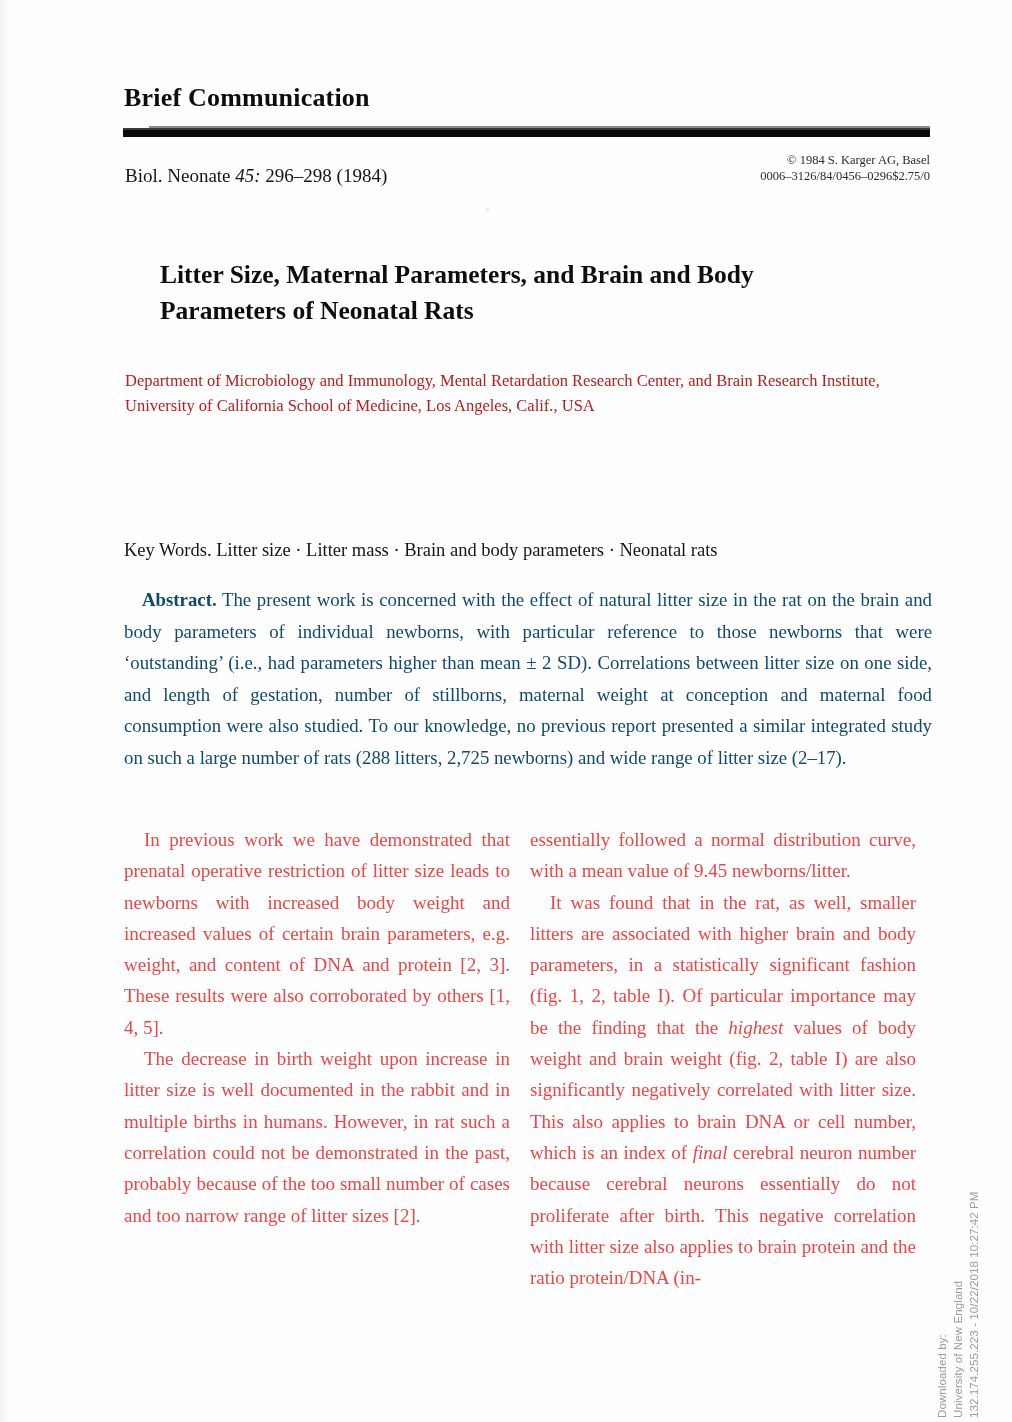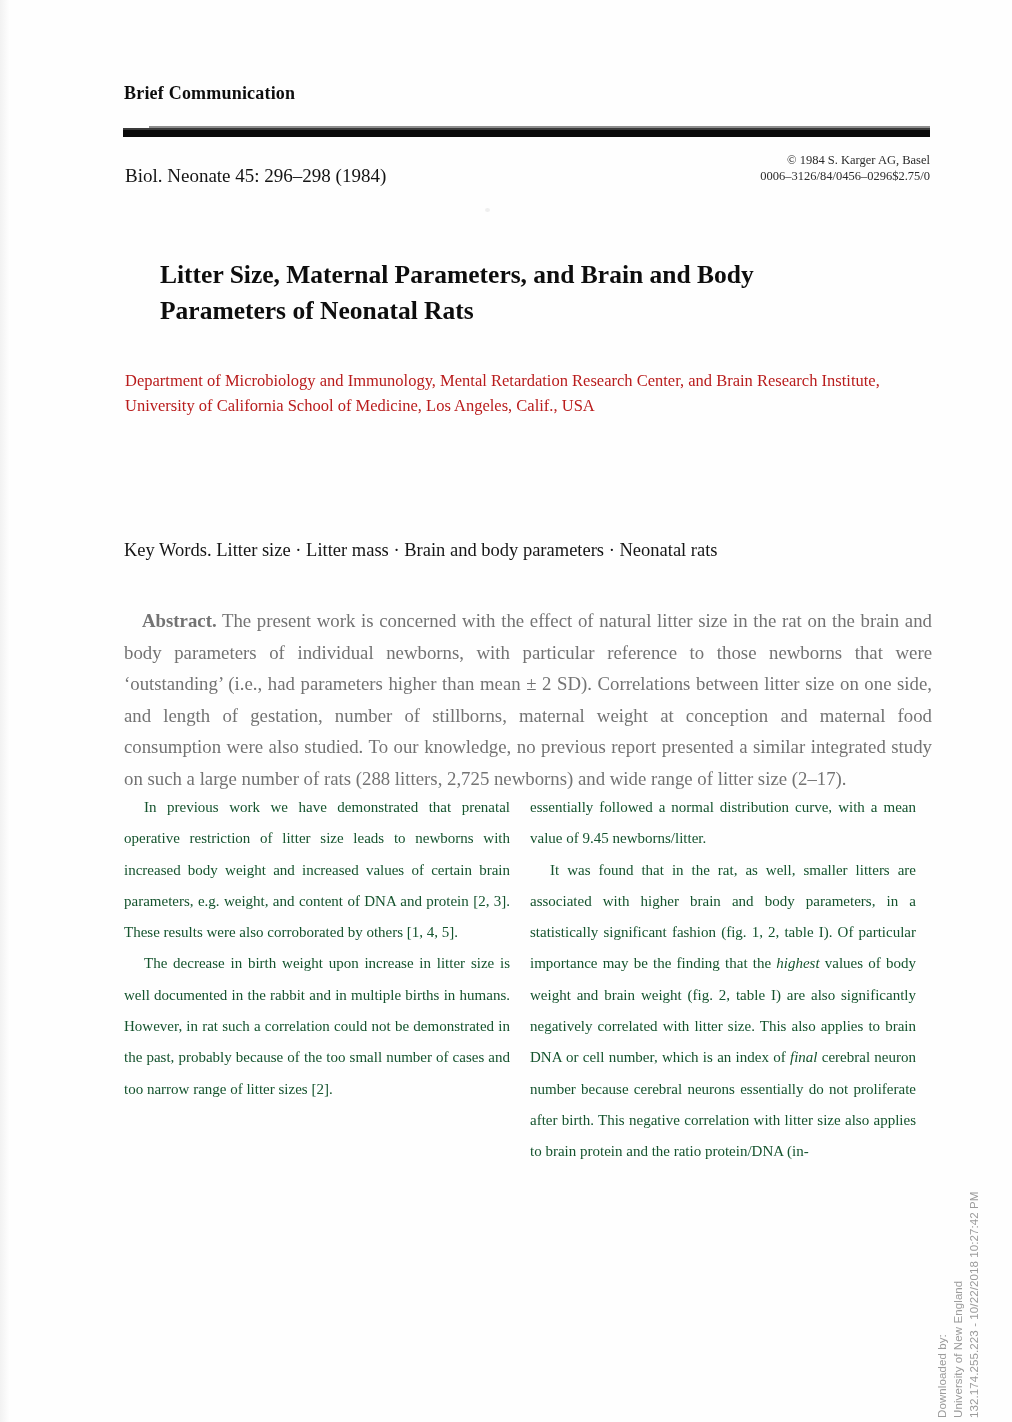--- a/index.html
+++ b/index.html
@@ -27,7 +27,7 @@
     top: 83px;
     font-family: "Liberation Serif", serif;
     font-weight: bold;
-    font-size: 18px;
+    font-size: 26px;
     letter-spacing: 0.2px;
     color: #0d0d0d;
   }

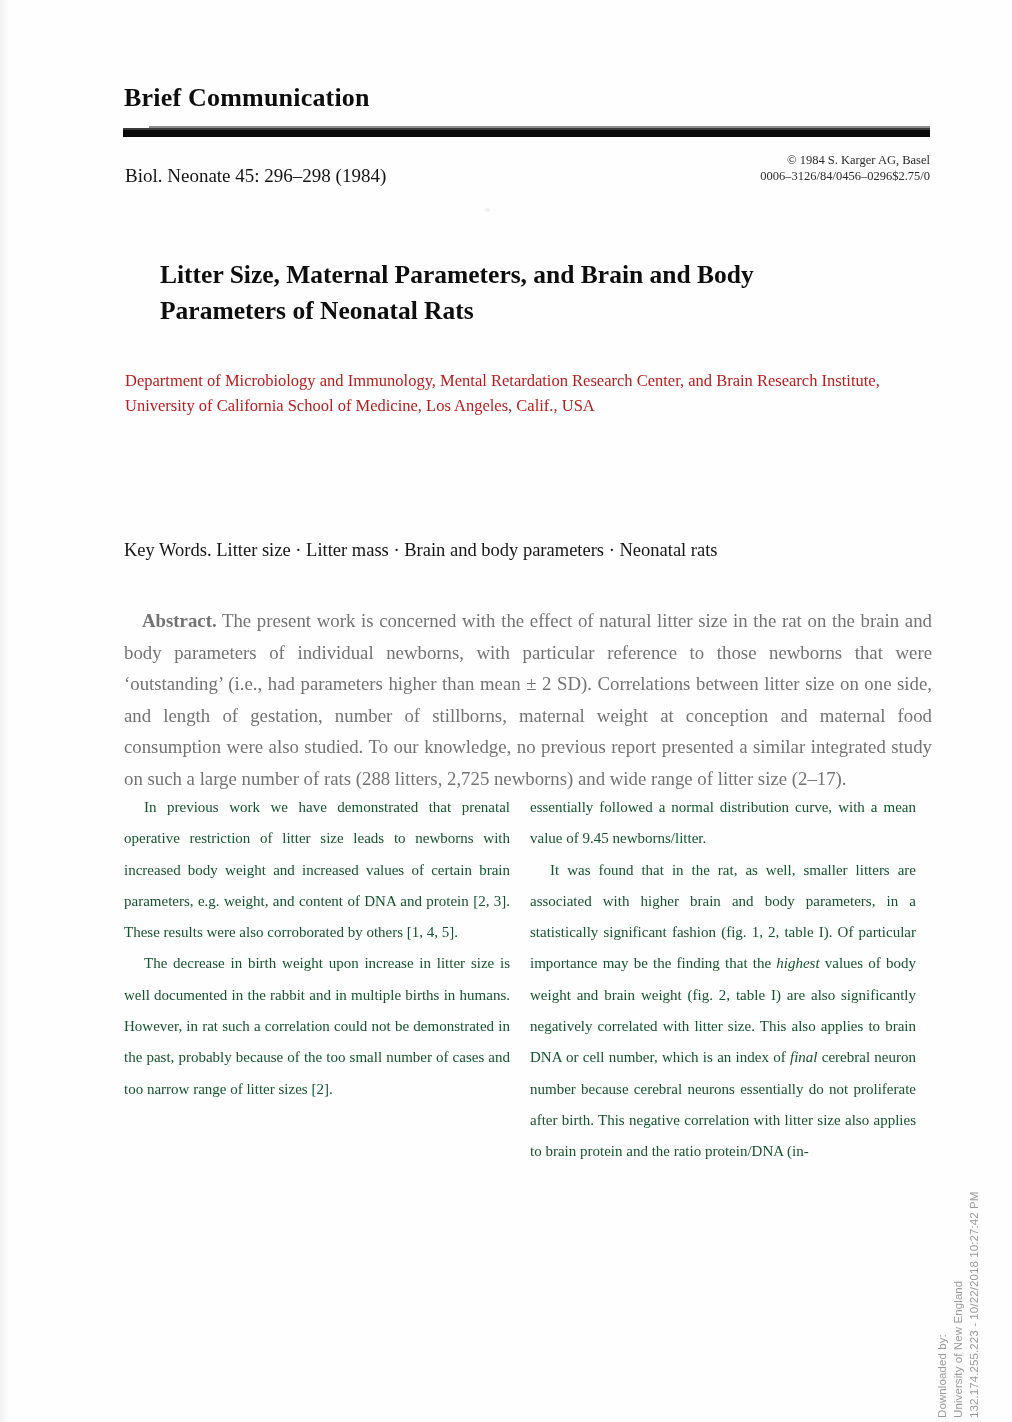--- a/index.html
+++ b/index.html
@@ -71,6 +71,7 @@
     white-space: nowrap;
   }
   .journal-line .vol {
+    font-style: italic;
   }
 
   .copyright {

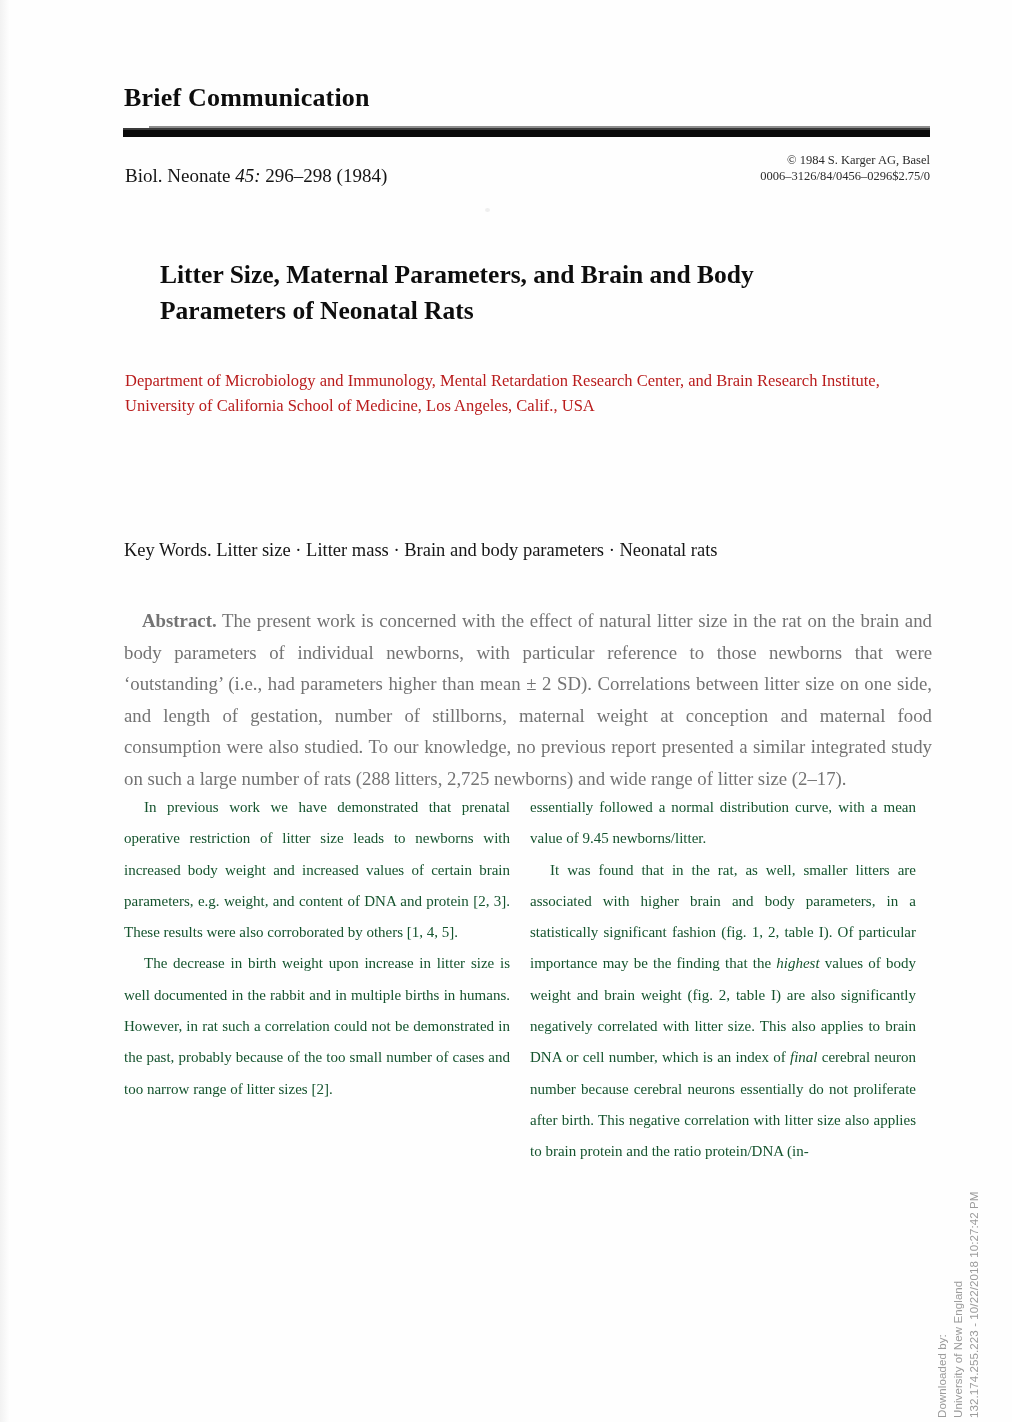--- a/index.html
+++ b/index.html
@@ -132,13 +132,13 @@
   .abstract {
     position: absolute;
     left: 124px;
-    top: 605px;
+    top: 584px;
     width: 808px;
     font-size: 18.8px;
     line-height: 31.5px;
     text-align: justify;
     text-indent: 18px;
-    color: #737373;
+    color: #0c4a6e;
     -webkit-hyphens: none;
     hyphens: none;
   }

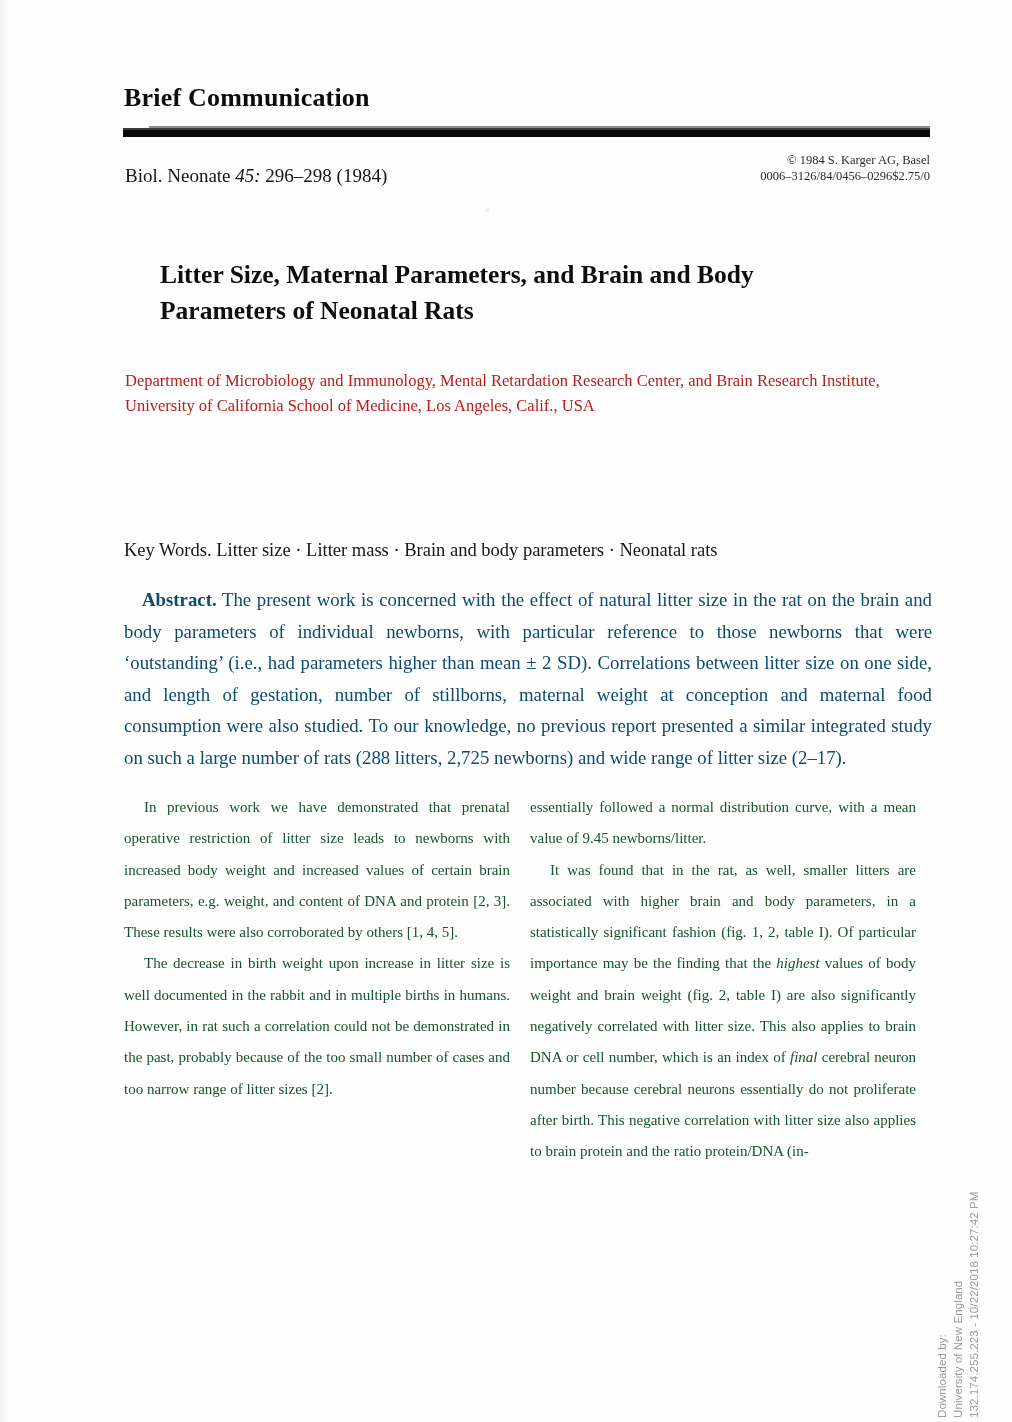--- a/index.html
+++ b/index.html
@@ -147,12 +147,12 @@
   
   .col {
     position: absolute;
-    top: 792px;
+    top: 824px;
     width: 386px;
-    font-size: 15px;
+    font-size: 19px;
     line-height: 31.3px;
     text-align: justify;
-    color: #14532d;
+    color: #ef4444;
   }
   .col-left  { left: 124px; }
   .col-right { left: 530px; }

